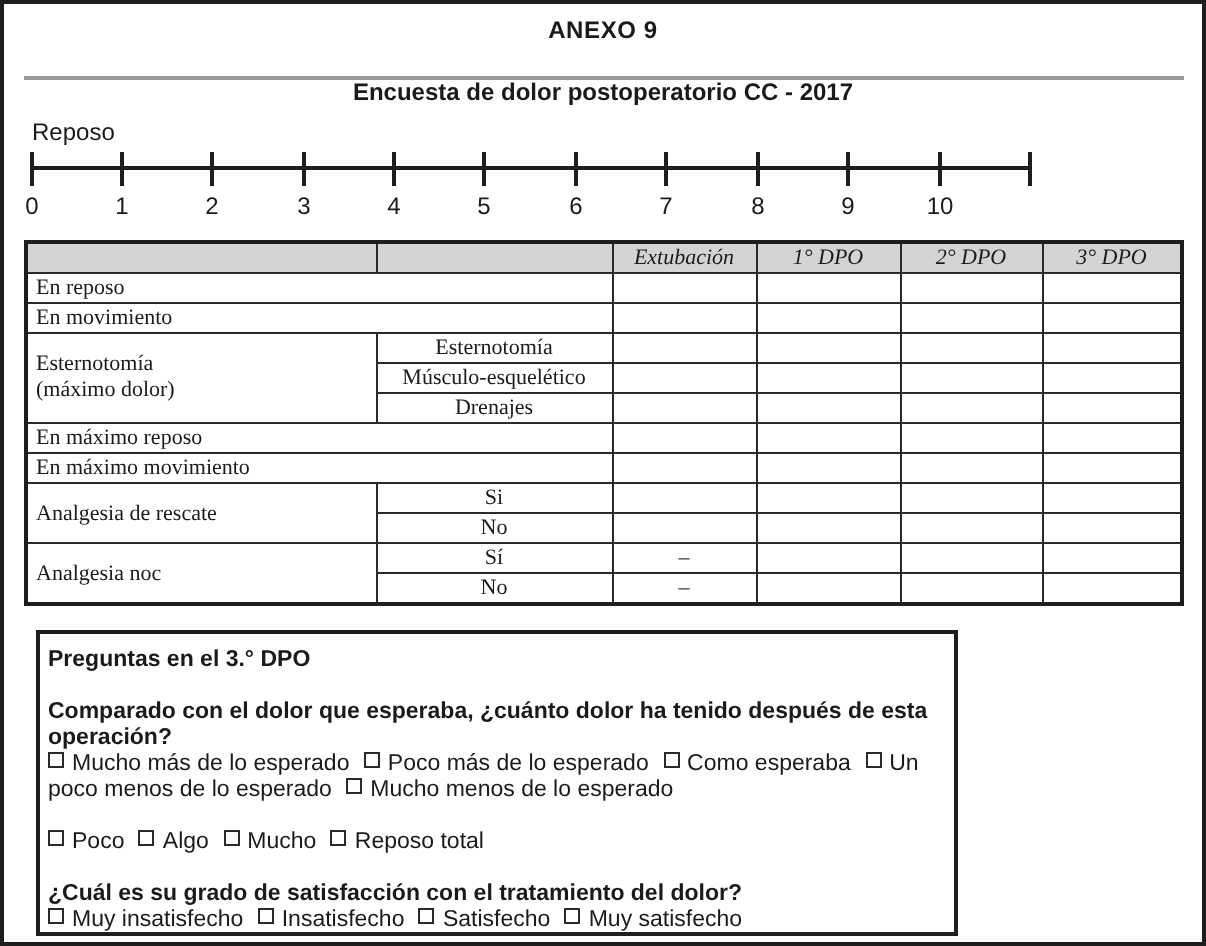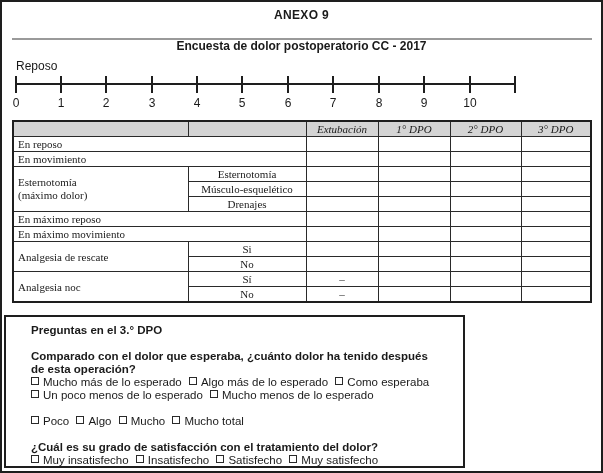--- a/index.html
+++ b/index.html
@@ -43,9 +43,9 @@
   .cell-center{text-align:center;}
   
   .qbox{
-    position:absolute;top:313px;left:2px;width:461px;height:153px;
+    position:absolute;top:313px;left:16px;width:461px;height:153px;
     box-sizing:border-box;border:2px solid #1e1e1e;
-    padding:7px 25px;font-size:11.5px;line-height:13px;
+    padding:7px 4px;font-size:11.5px;line-height:13px;
   }
   .qbox p{margin:0;}
   .q-gap{height:13px;}

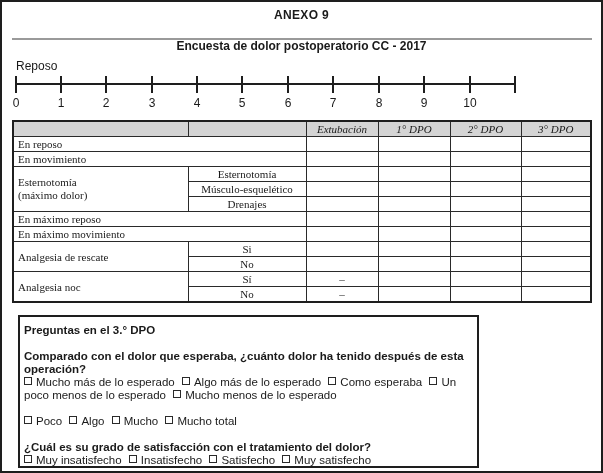--- a/index.html
+++ b/index.html
@@ -211,7 +211,7 @@
     <p class="q-text">Comparado con el dolor que esperaba, ¿cuánto dolor ha tenido después de esta operación?</p>
     <p>
       <span class="opt"><span class="cb"></span><span>Mucho más de lo esperado</span></span>
-      <span class="opt"><span class="cb"></span><span>Algo más de lo esperado</span></span>
+      <span class="opt"><span class="cb"></span><span>Poco más de lo esperado</span></span>
       <span class="opt"><span class="cb"></span><span>Como esperaba</span></span>
       <span class="opt"><span class="cb"></span><span>Un poco menos de lo esperado</span></span>
       <span class="opt"><span class="cb"></span><span>Mucho menos de lo esperado</span></span>

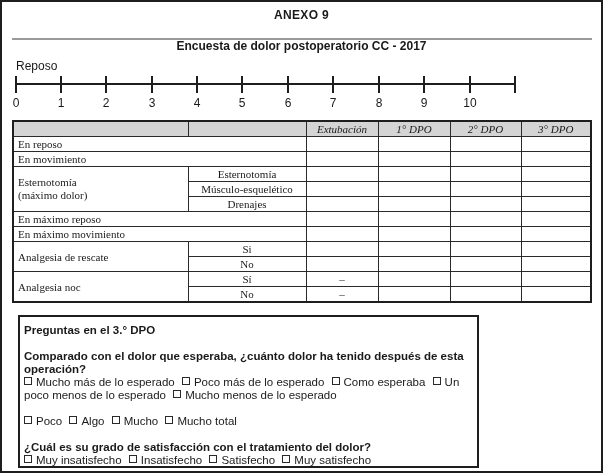--- a/index.html
+++ b/index.html
@@ -222,7 +222,7 @@
       <span class="opt"><span class="cb"></span><span>Poco</span></span>
       <span class="opt"><span class="cb"></span><span>Algo</span></span>
       <span class="opt"><span class="cb"></span><span>Mucho</span></span>
-      <span class="opt"><span class="cb"></span><span>Mucho total</span></span>
+      <span class="opt"><span class="cb"></span><span>Reposo total</span></span>
     </p>
     <div class="q-gap"></div>
 

